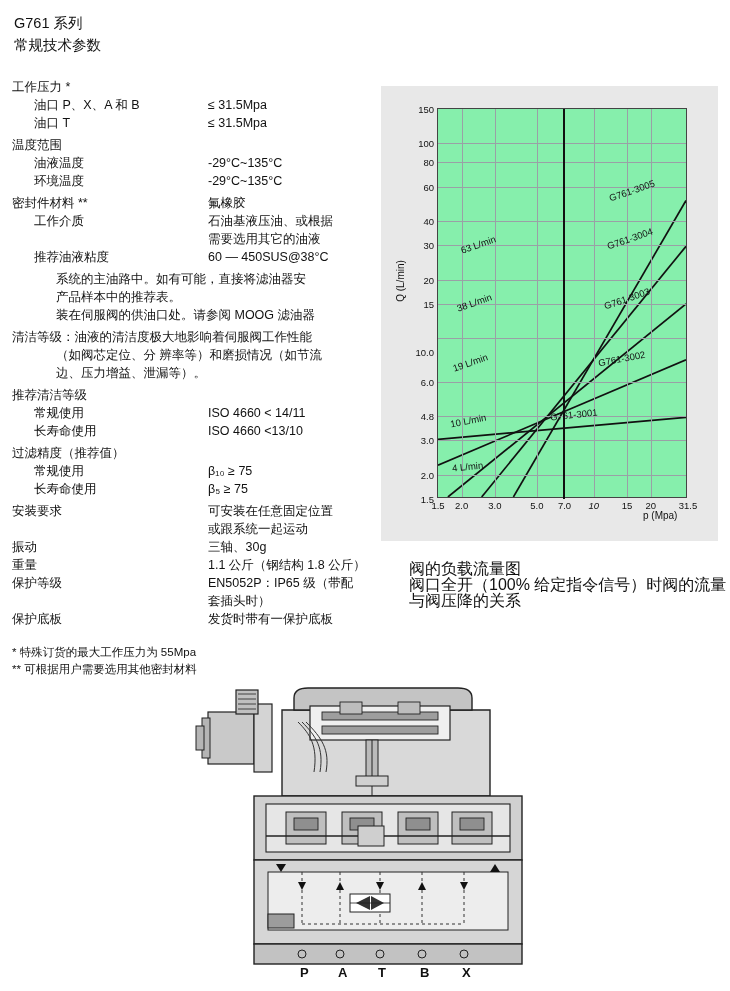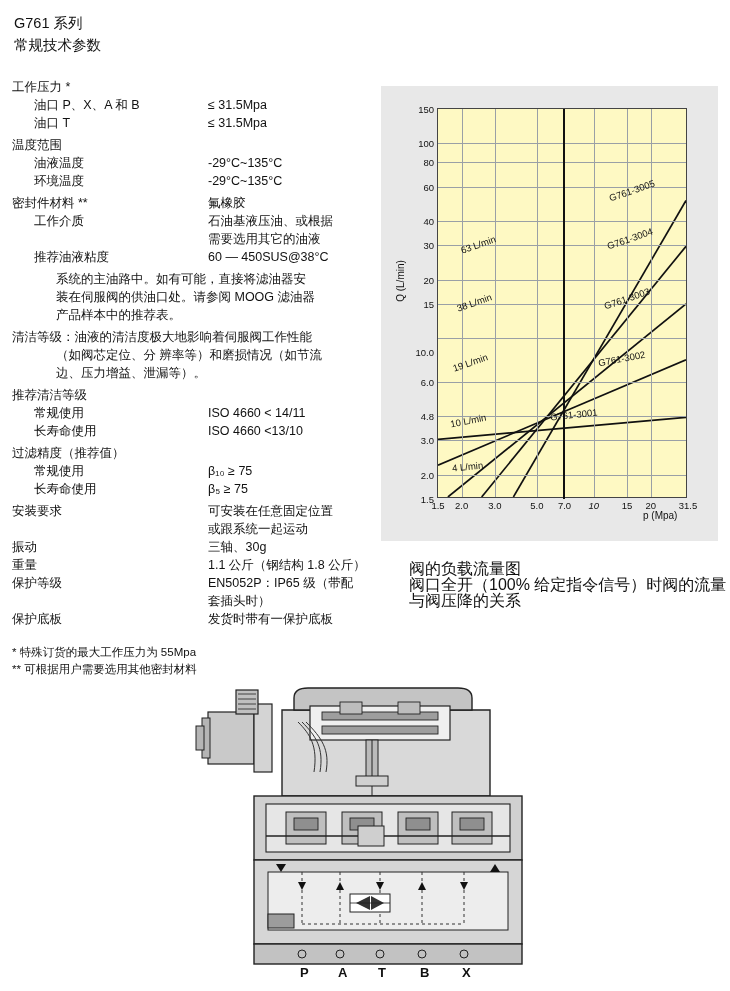--- a/index.html
+++ b/index.html
@@ -42,7 +42,7 @@
 
   .plot {
     position:absolute; left:56px; top:22px; width:250px; height:390px;
-    background:#fef9c3; border:1px solid #444;
+    background:#86efac; border:1px solid #444;
   }
   .gridline-h { position:absolute; left:0; width:100%; height:1px; background:#9aa0a6; }
   .gridline-v { position:absolute; top:0; height:100%; width:1px; background:#9aa0a6; }

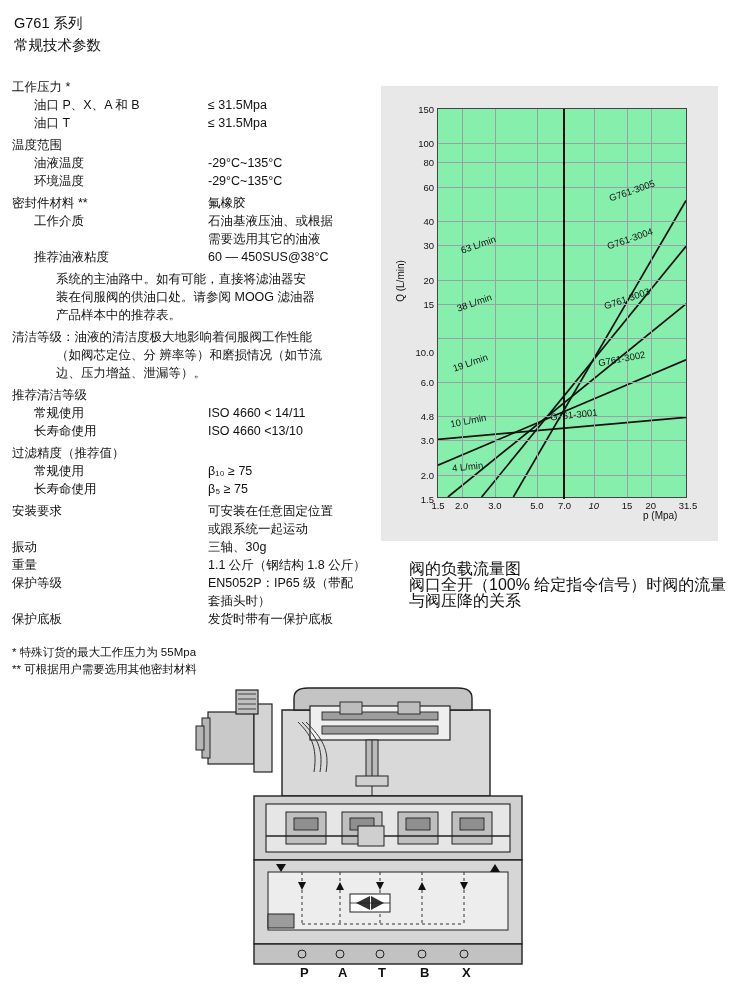--- a/index.html
+++ b/index.html
@@ -107,8 +107,8 @@
       <div class="row"><span class="lbl ind1">推荐油液粘度</span><span class="val">60 — 450SUS@38°C</span></div>
       <div class="spacer-sm"></div>
       <div class="row"><span class="lbl ind2">系统的主油路中。如有可能，直接将滤油器安</span></div>
+      <div class="row"><span class="lbl ind2">产品样本中的推荐表。</span></div>
       <div class="row"><span class="lbl ind2">装在伺服阀的供油口处。请参阅 MOOG 滤油器</span></div>
-      <div class="row"><span class="lbl ind2">产品样本中的推荐表。</span></div>
       <div class="spacer-sm"></div>
       <div class="row"><span class="lbl ind0">清洁等级：油液的清洁度极大地影响着伺服阀工作性能</span></div>
       <div class="row"><span class="lbl ind2">（如阀芯定位、分 辨率等）和磨损情况（如节流</span></div>

